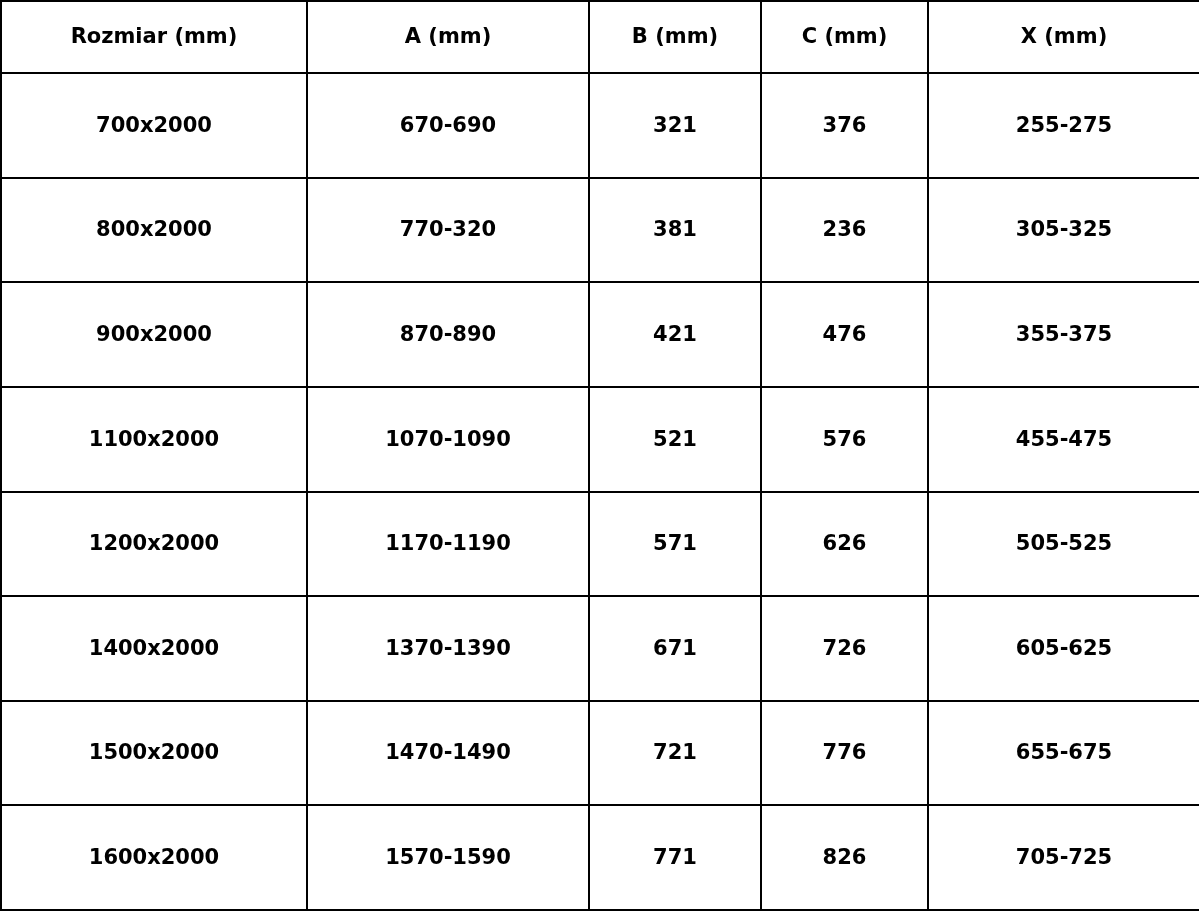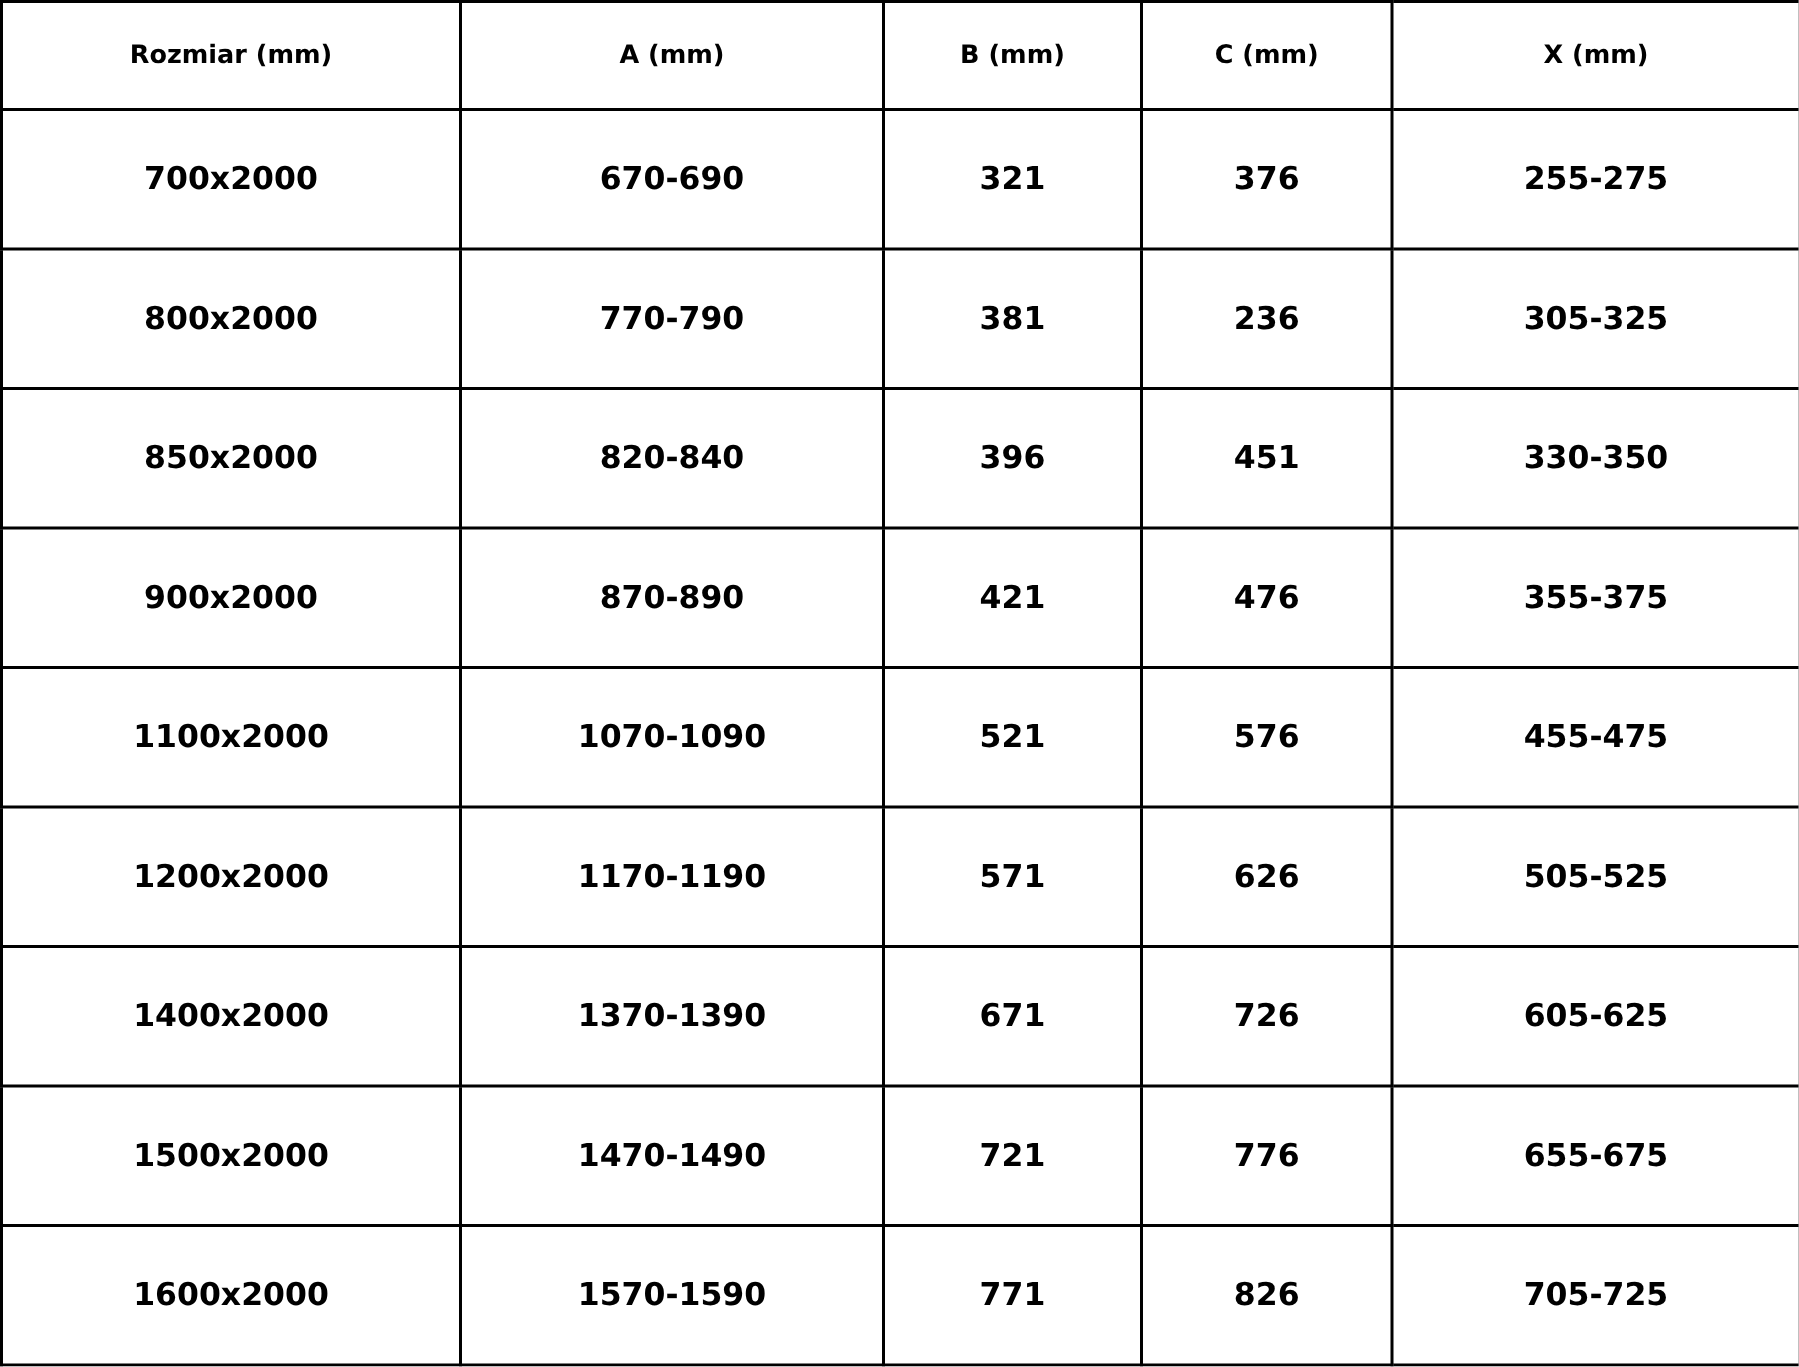--- a/index.html
+++ b/index.html
@@ -36,7 +36,7 @@
     line-height: 1.2;
   }
   table.size-table th {
-    font-size: 17px;
+    font-size: 21px;
   }
   
   col.c0 { width: 306px; }

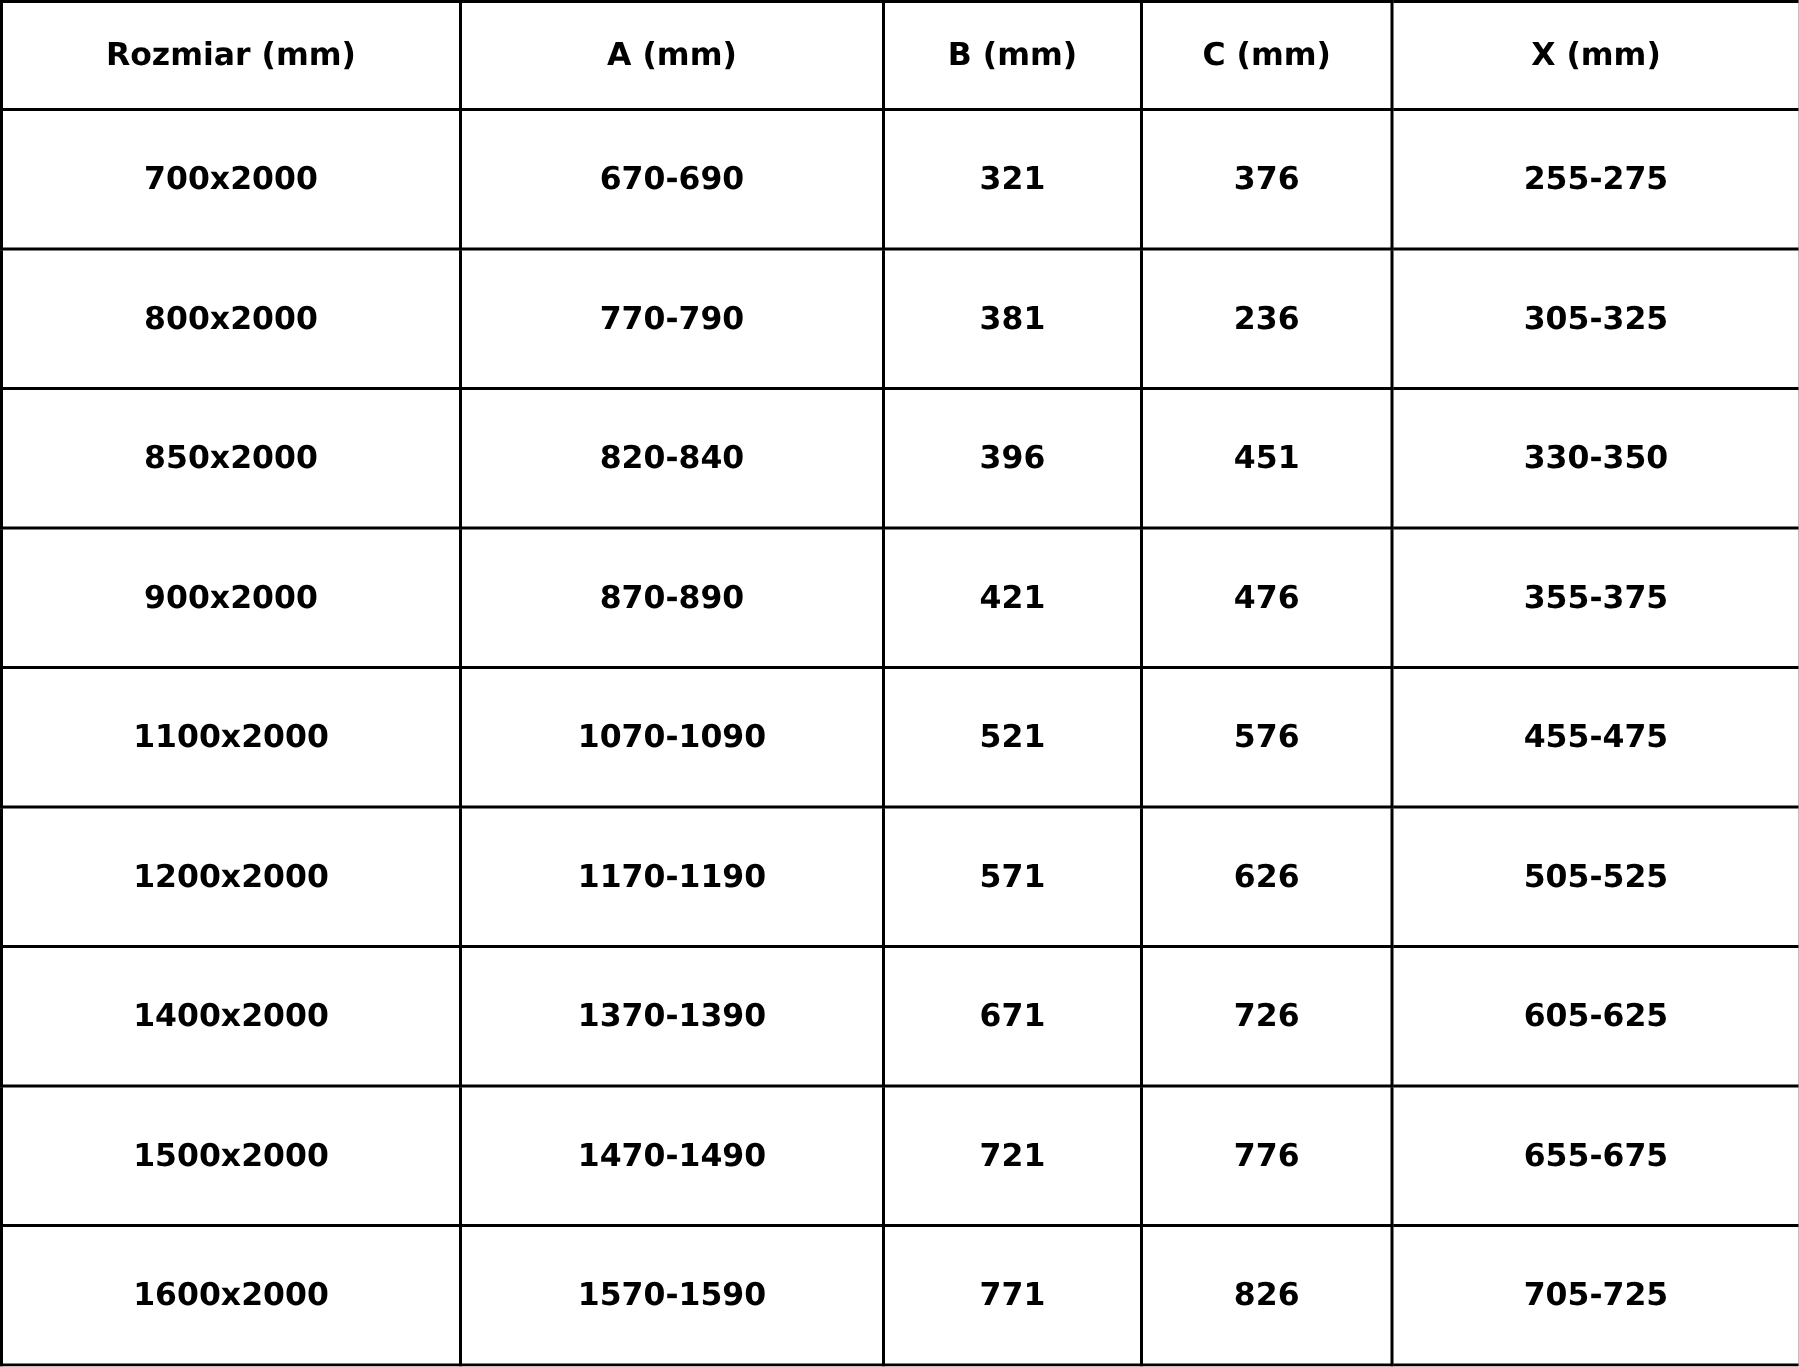--- a/index.html
+++ b/index.html
@@ -78,7 +78,7 @@
       </tr>
       <tr class="data-row">
         <td>800x2000</td>
-        <td>770-790</td>
+        <td>770-320</td>
         <td>381</td>
         <td>236</td>
         <td>305-325</td>

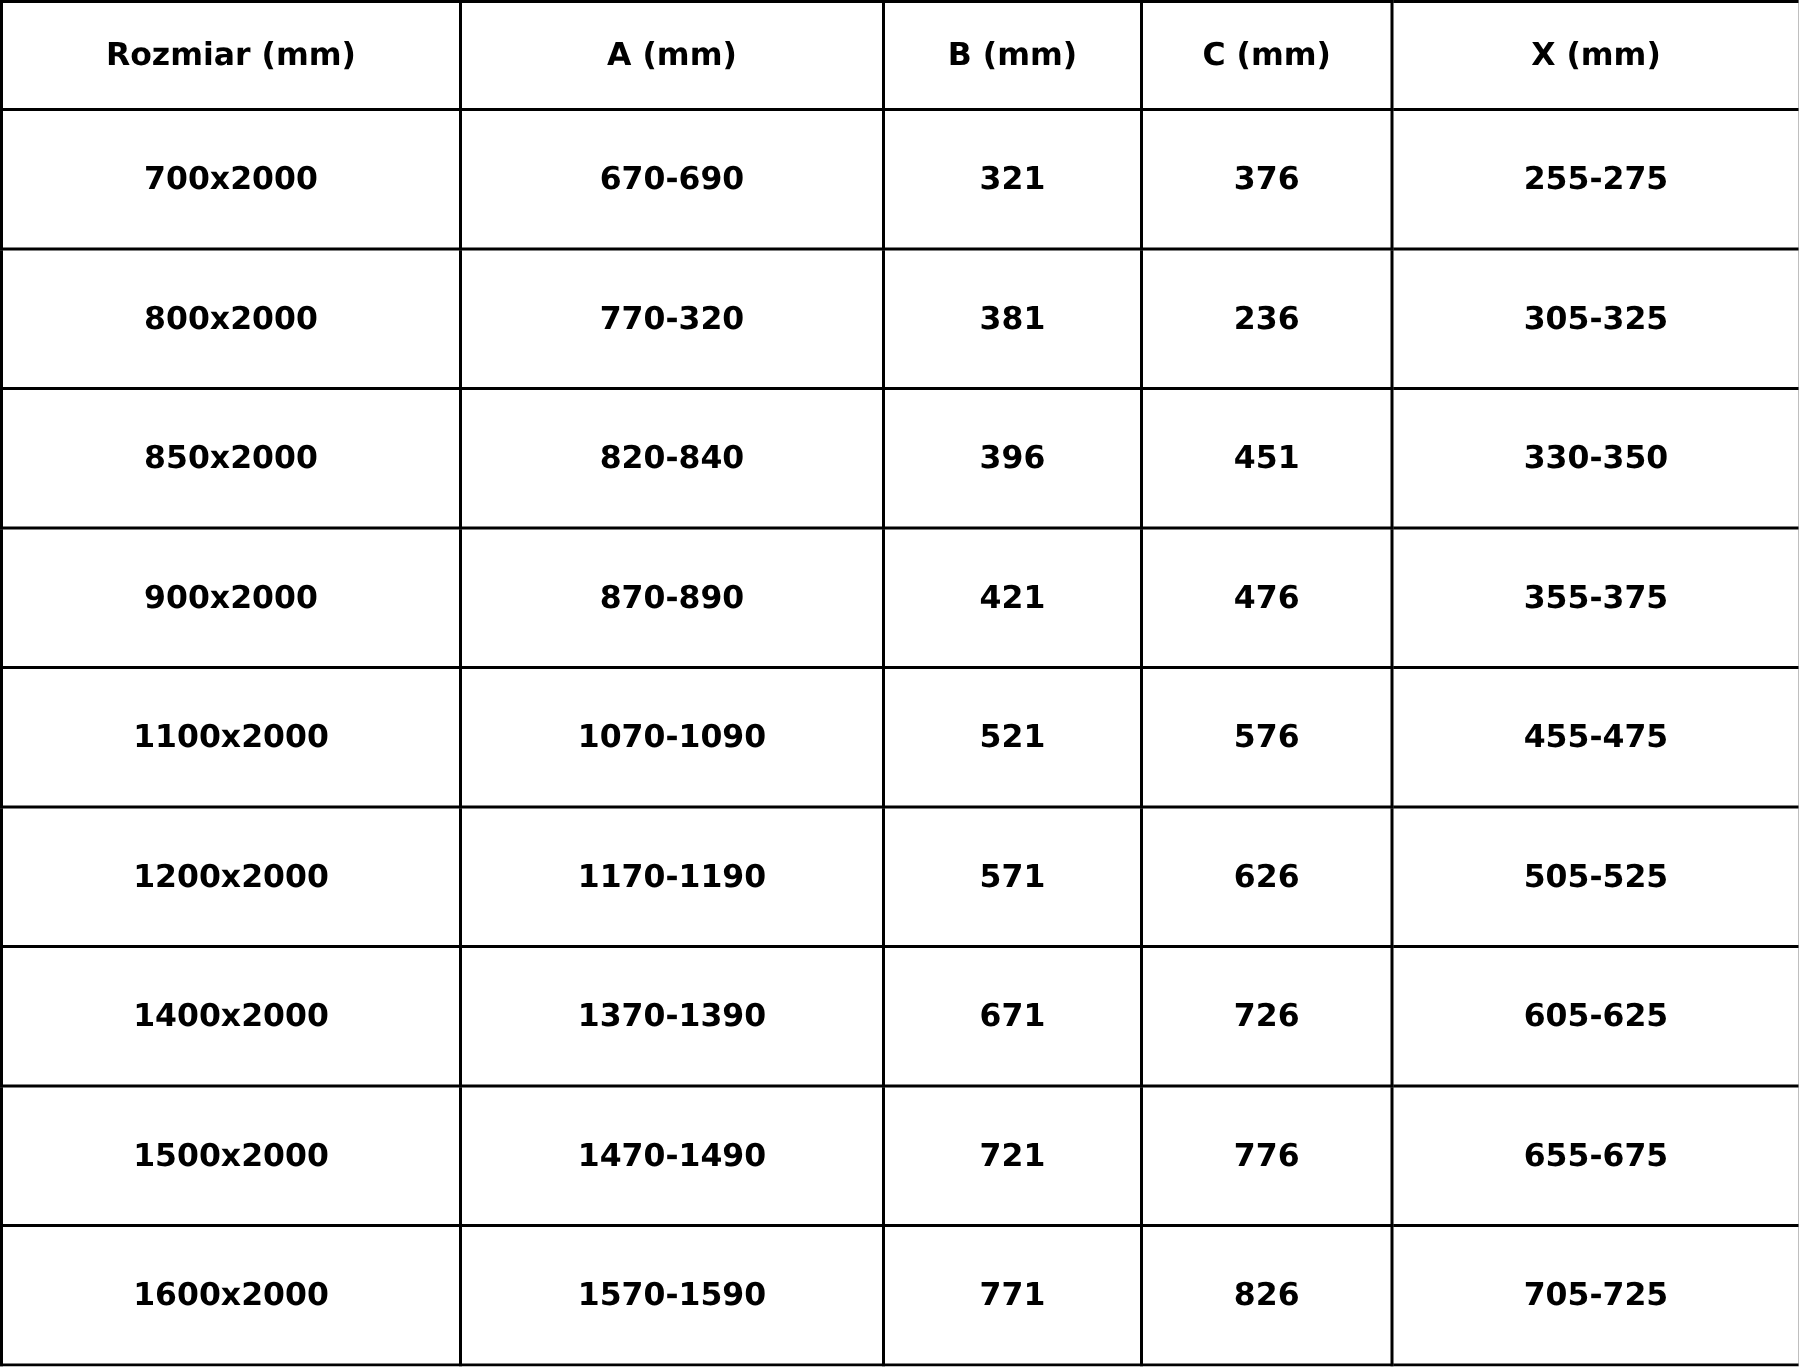--- a/index.html
+++ b/index.html
@@ -84,13 +84,6 @@
         <td>305-325</td>
       </tr>
       <tr class="data-row">
-        <td>850x2000</td>
-        <td>820-840</td>
-        <td>396</td>
-        <td>451</td>
-        <td>330-350</td>
-      </tr>
-      <tr class="data-row">
         <td>900x2000</td>
         <td>870-890</td>
         <td>421</td>

